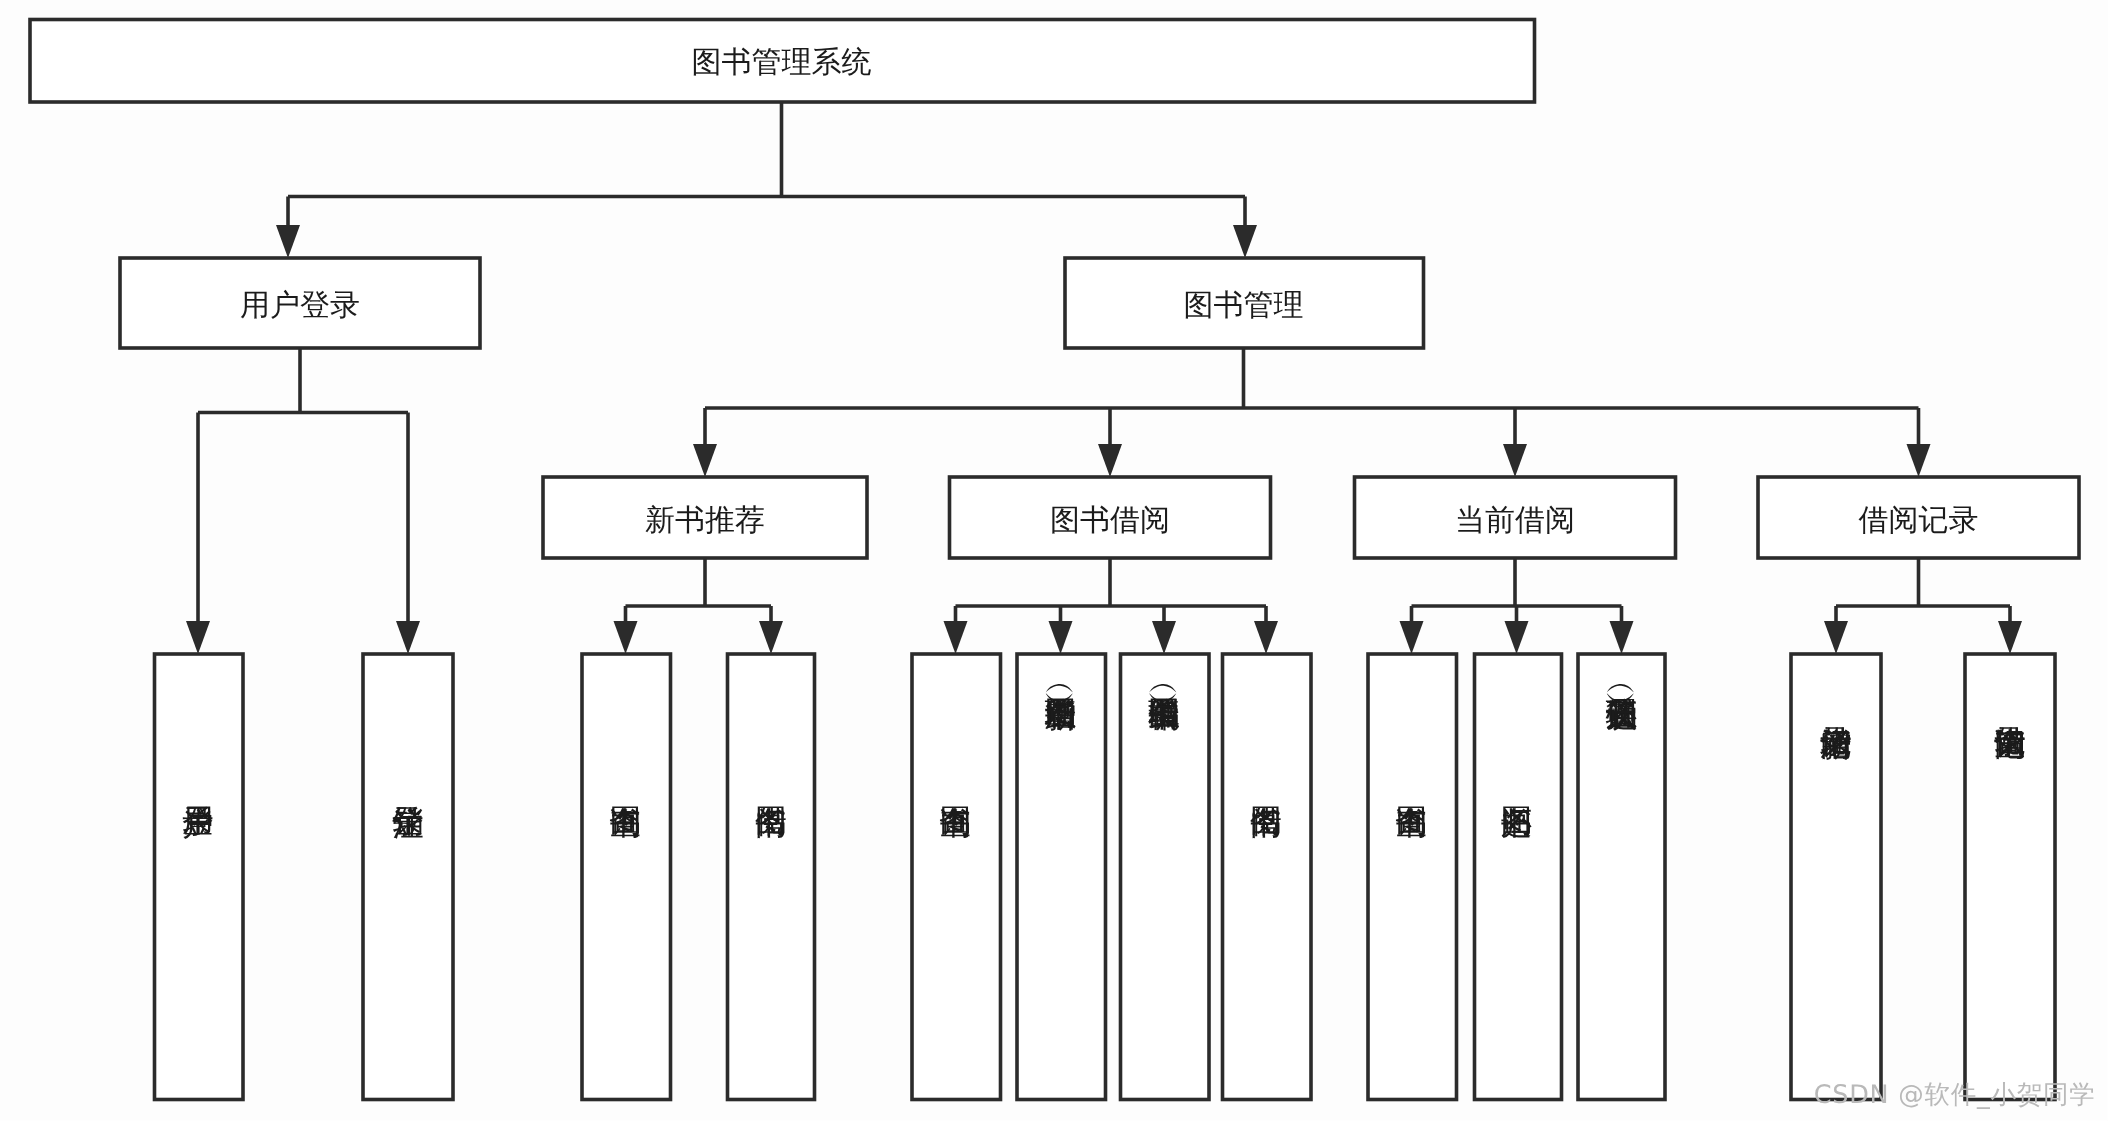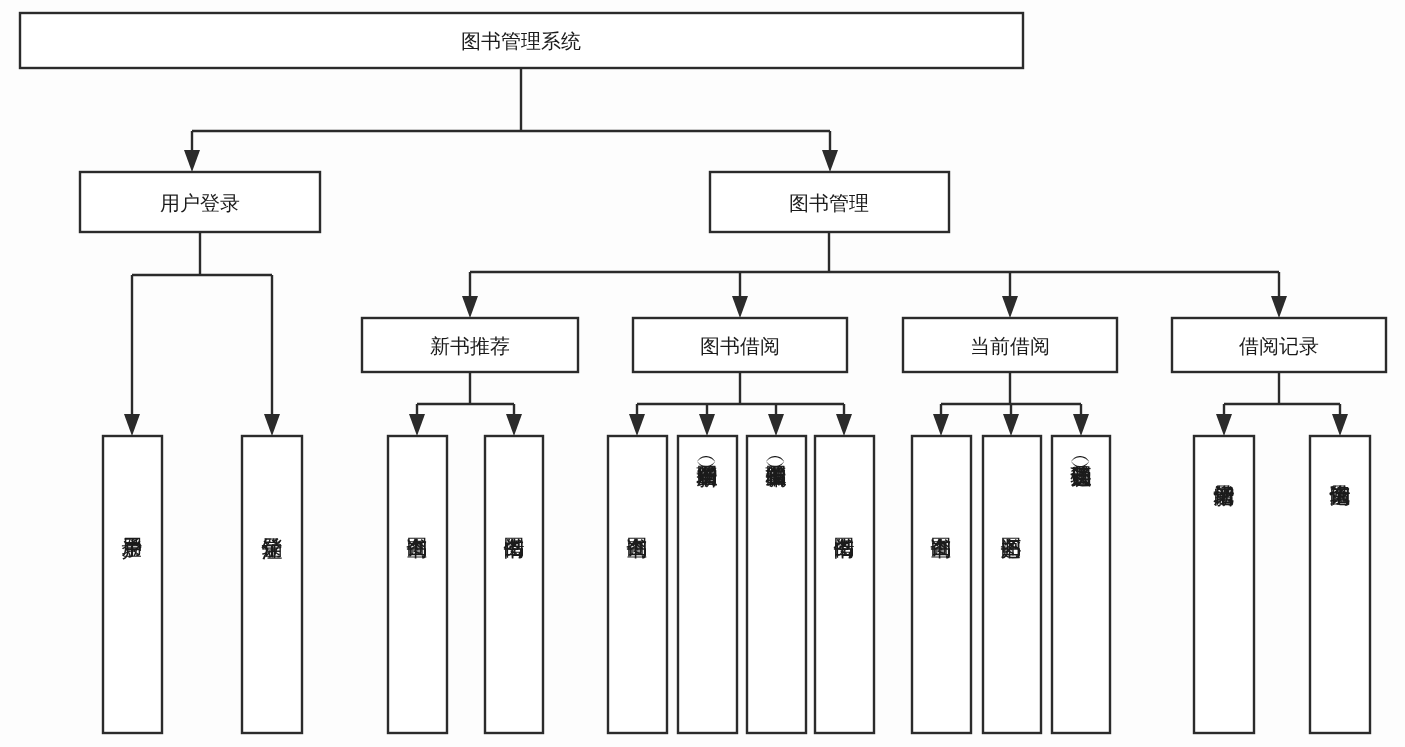--- a/index.html
+++ b/index.html
@@ -241,6 +241,7 @@
 
   </svg>
 
+  <div class="watermark">CSDN @软件_小贺同学</div>
 
 </div>
 

